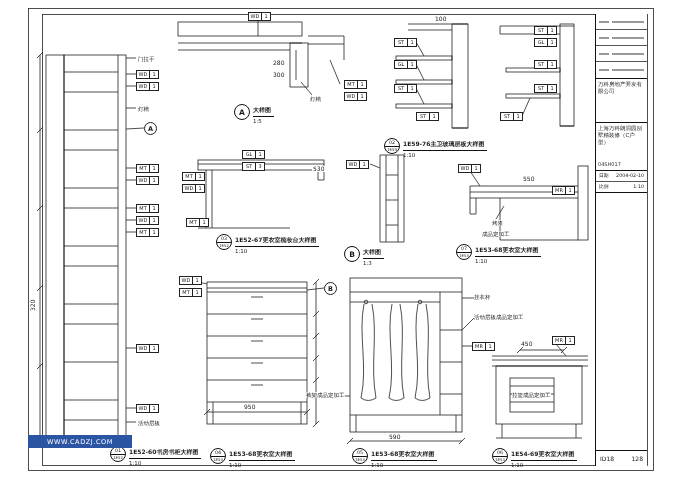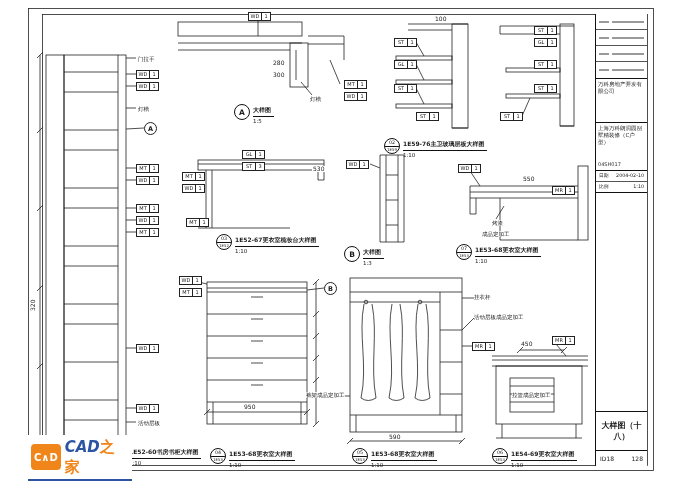--- a/index.html
+++ b/index.html
@@ -549,7 +549,6 @@
       </div>
     </div>
     <div class="tb-stamp"></div>
-    <div class="tb-title">大样图（十八）</div>
     <div class="tb-sheet">
       <span>ID18</span>
       <span>128</span>

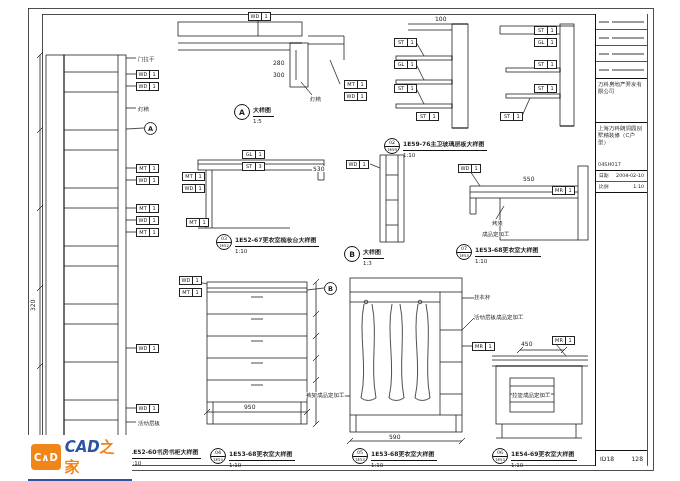--- a/index.html
+++ b/index.html
@@ -556,14 +556,6 @@
   </aside>
 
   <div class="watermark">
-    <div class="wm-top">
-      <div class="wm-logo">
-          <span>C∧D</span>
-        </div>
-      <div class="wm-brand">
-        <span class="wm-cad">CAD</span><span class="wm-home">之家</span>
-      </div>
-    </div>
     <div class="wm-url-bar">WWW.CADZJ.COM</div>
   </div>
 

